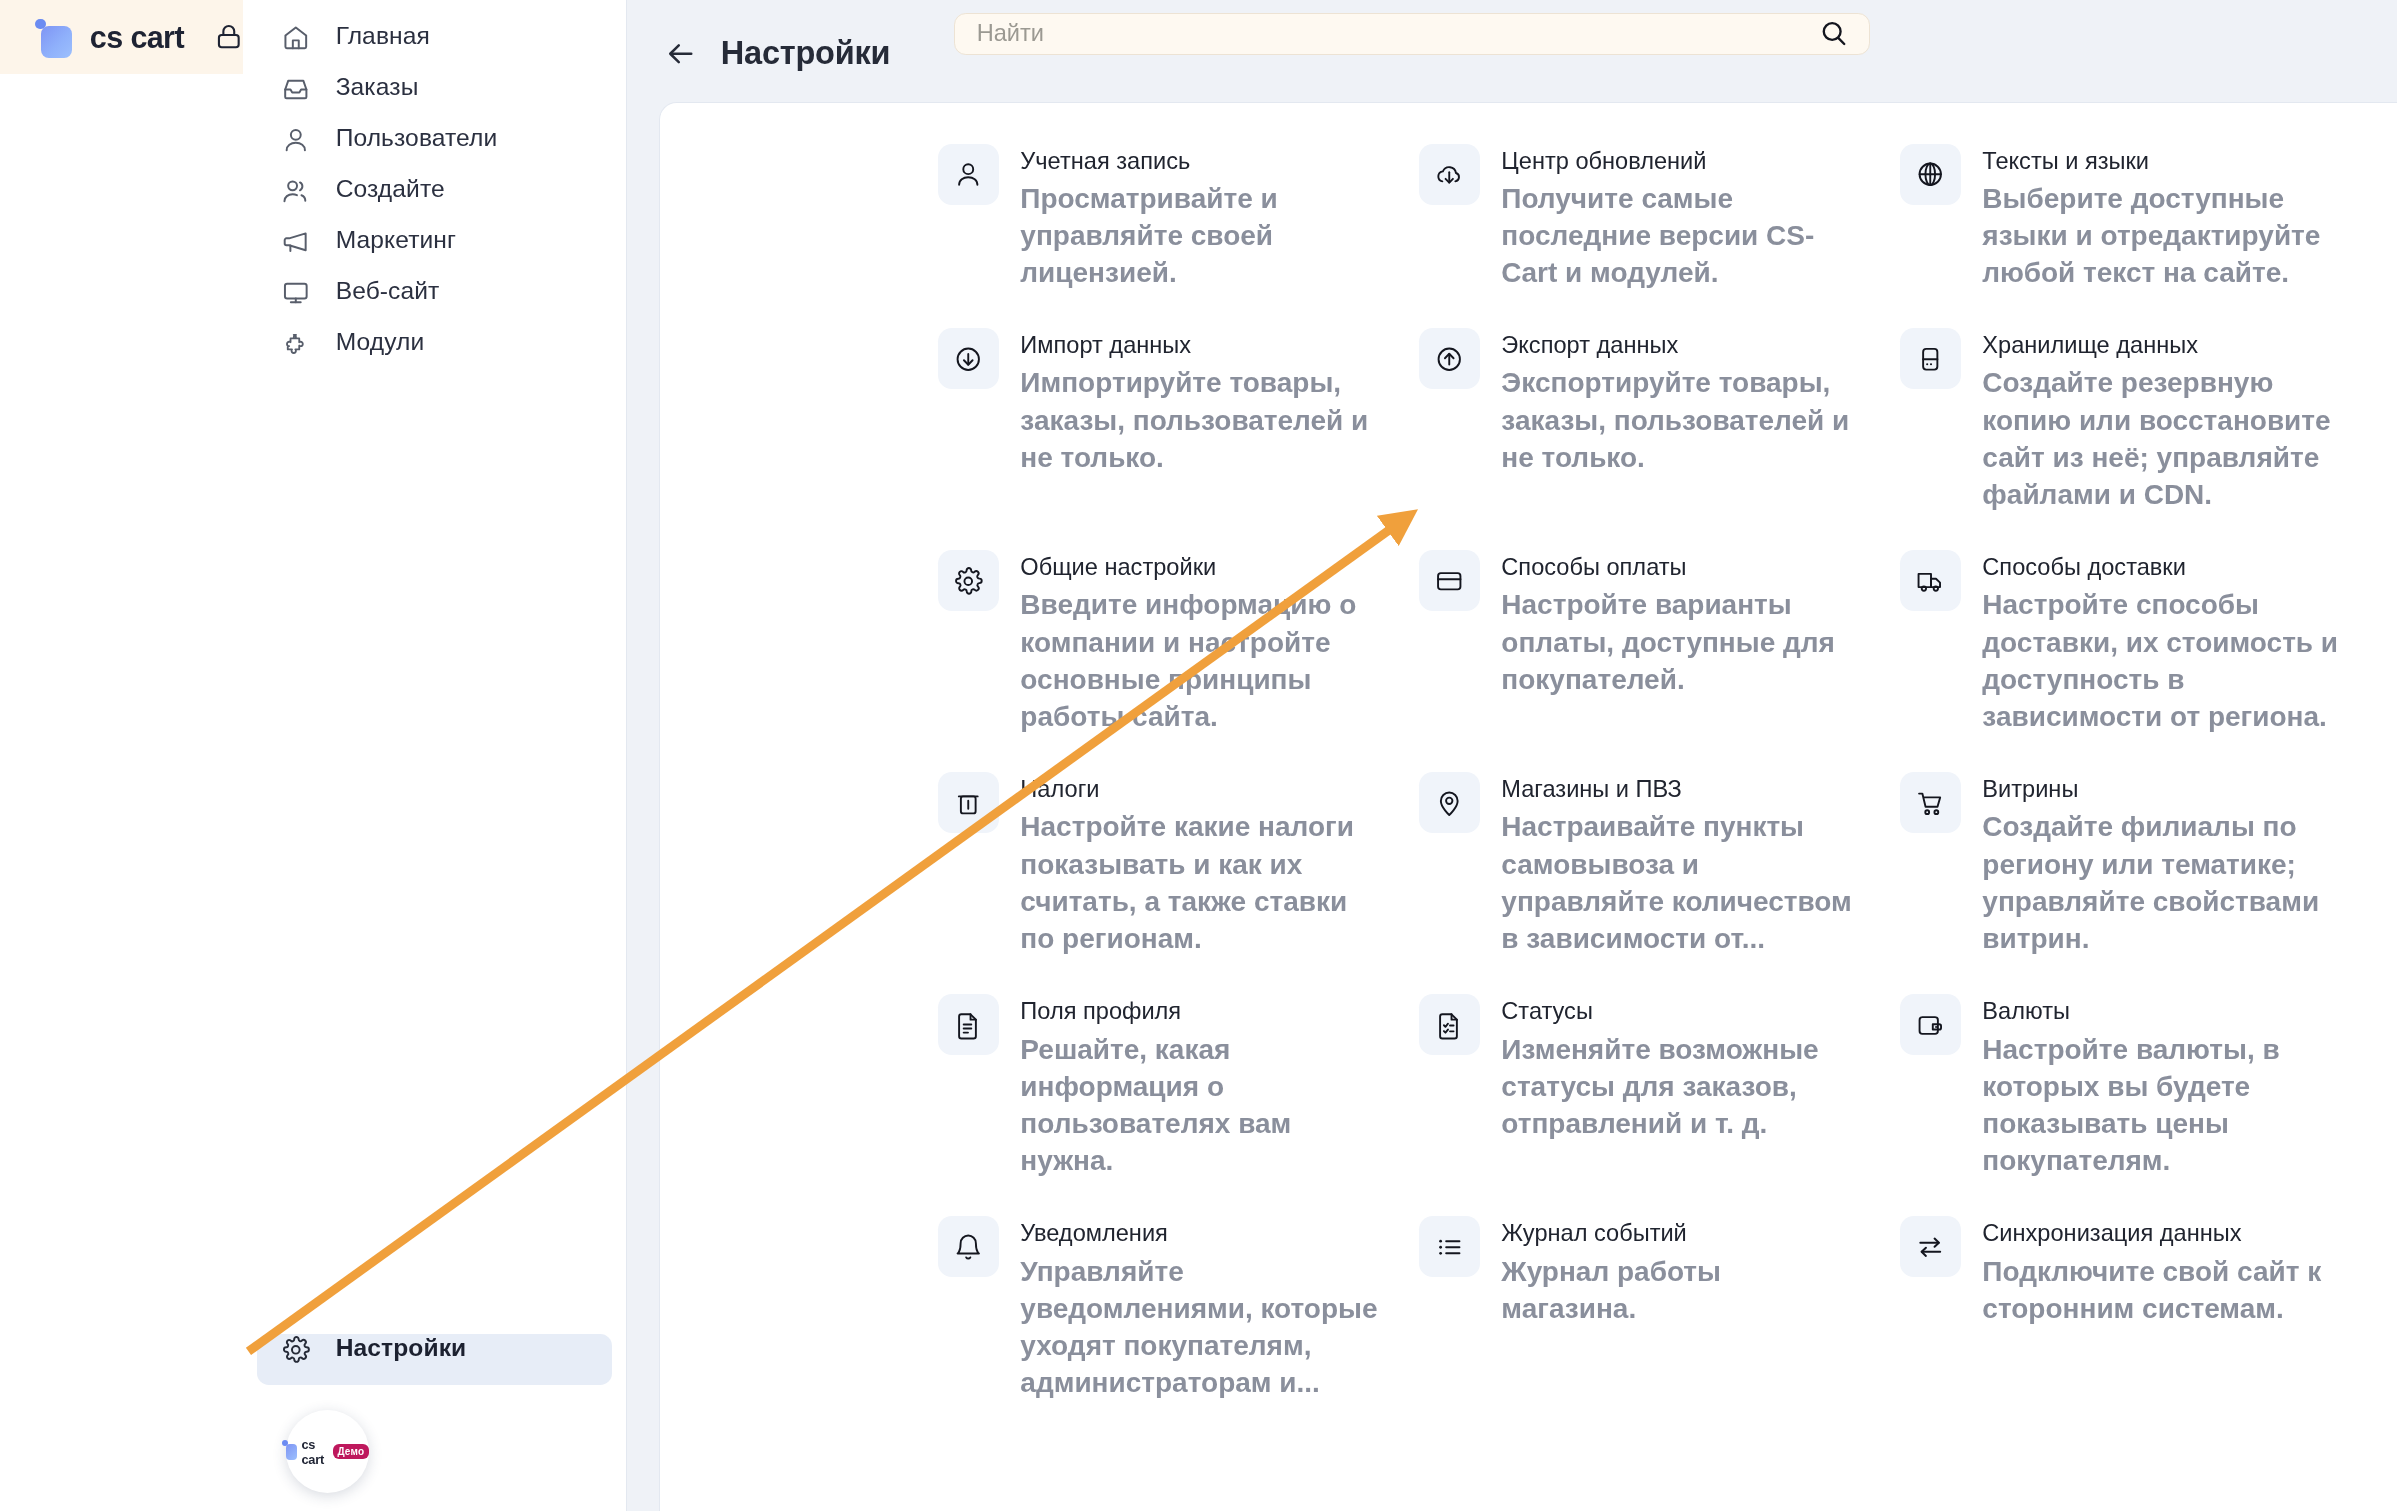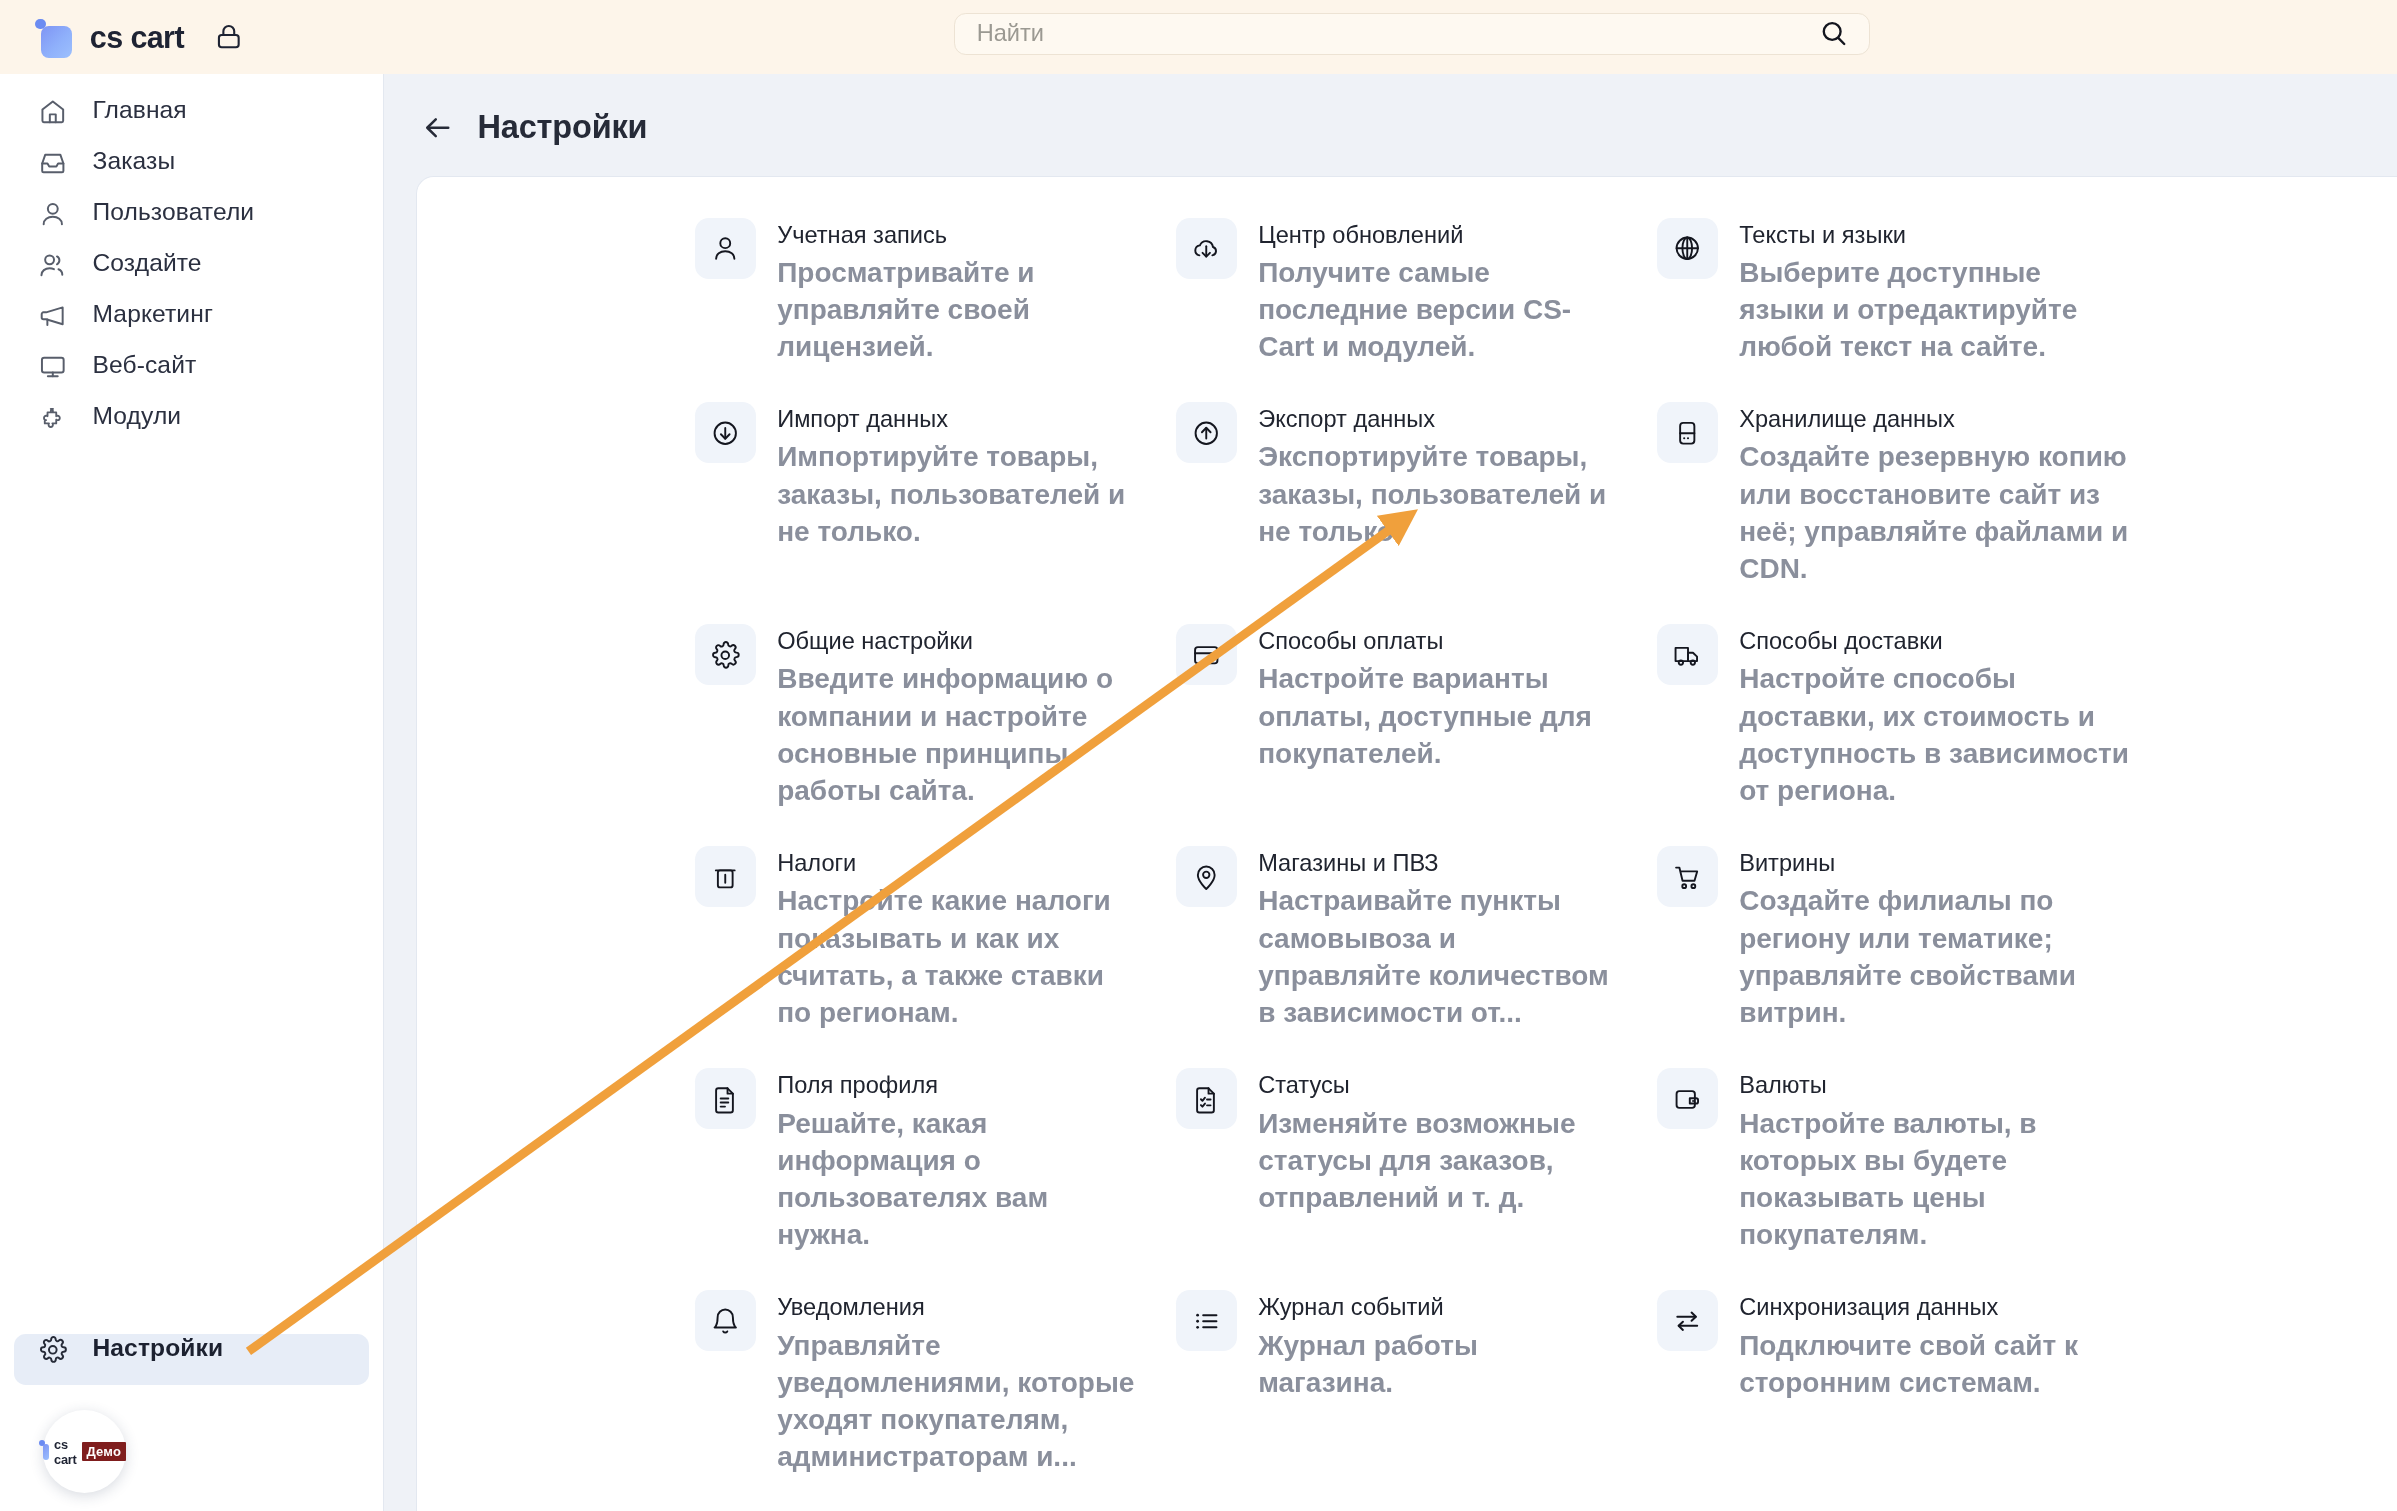--- a/index.html
+++ b/index.html
@@ -9,7 +9,7 @@
     background: #ffffff;
     overflow: hidden;
   }
-  .app { position: relative; width: 2398px; height: 1511px; display: flex; flex-direction: column; }
+  .app { position: relative; width: 2398px; height: 1511px; display: flex; }
 
   
   .topbar {

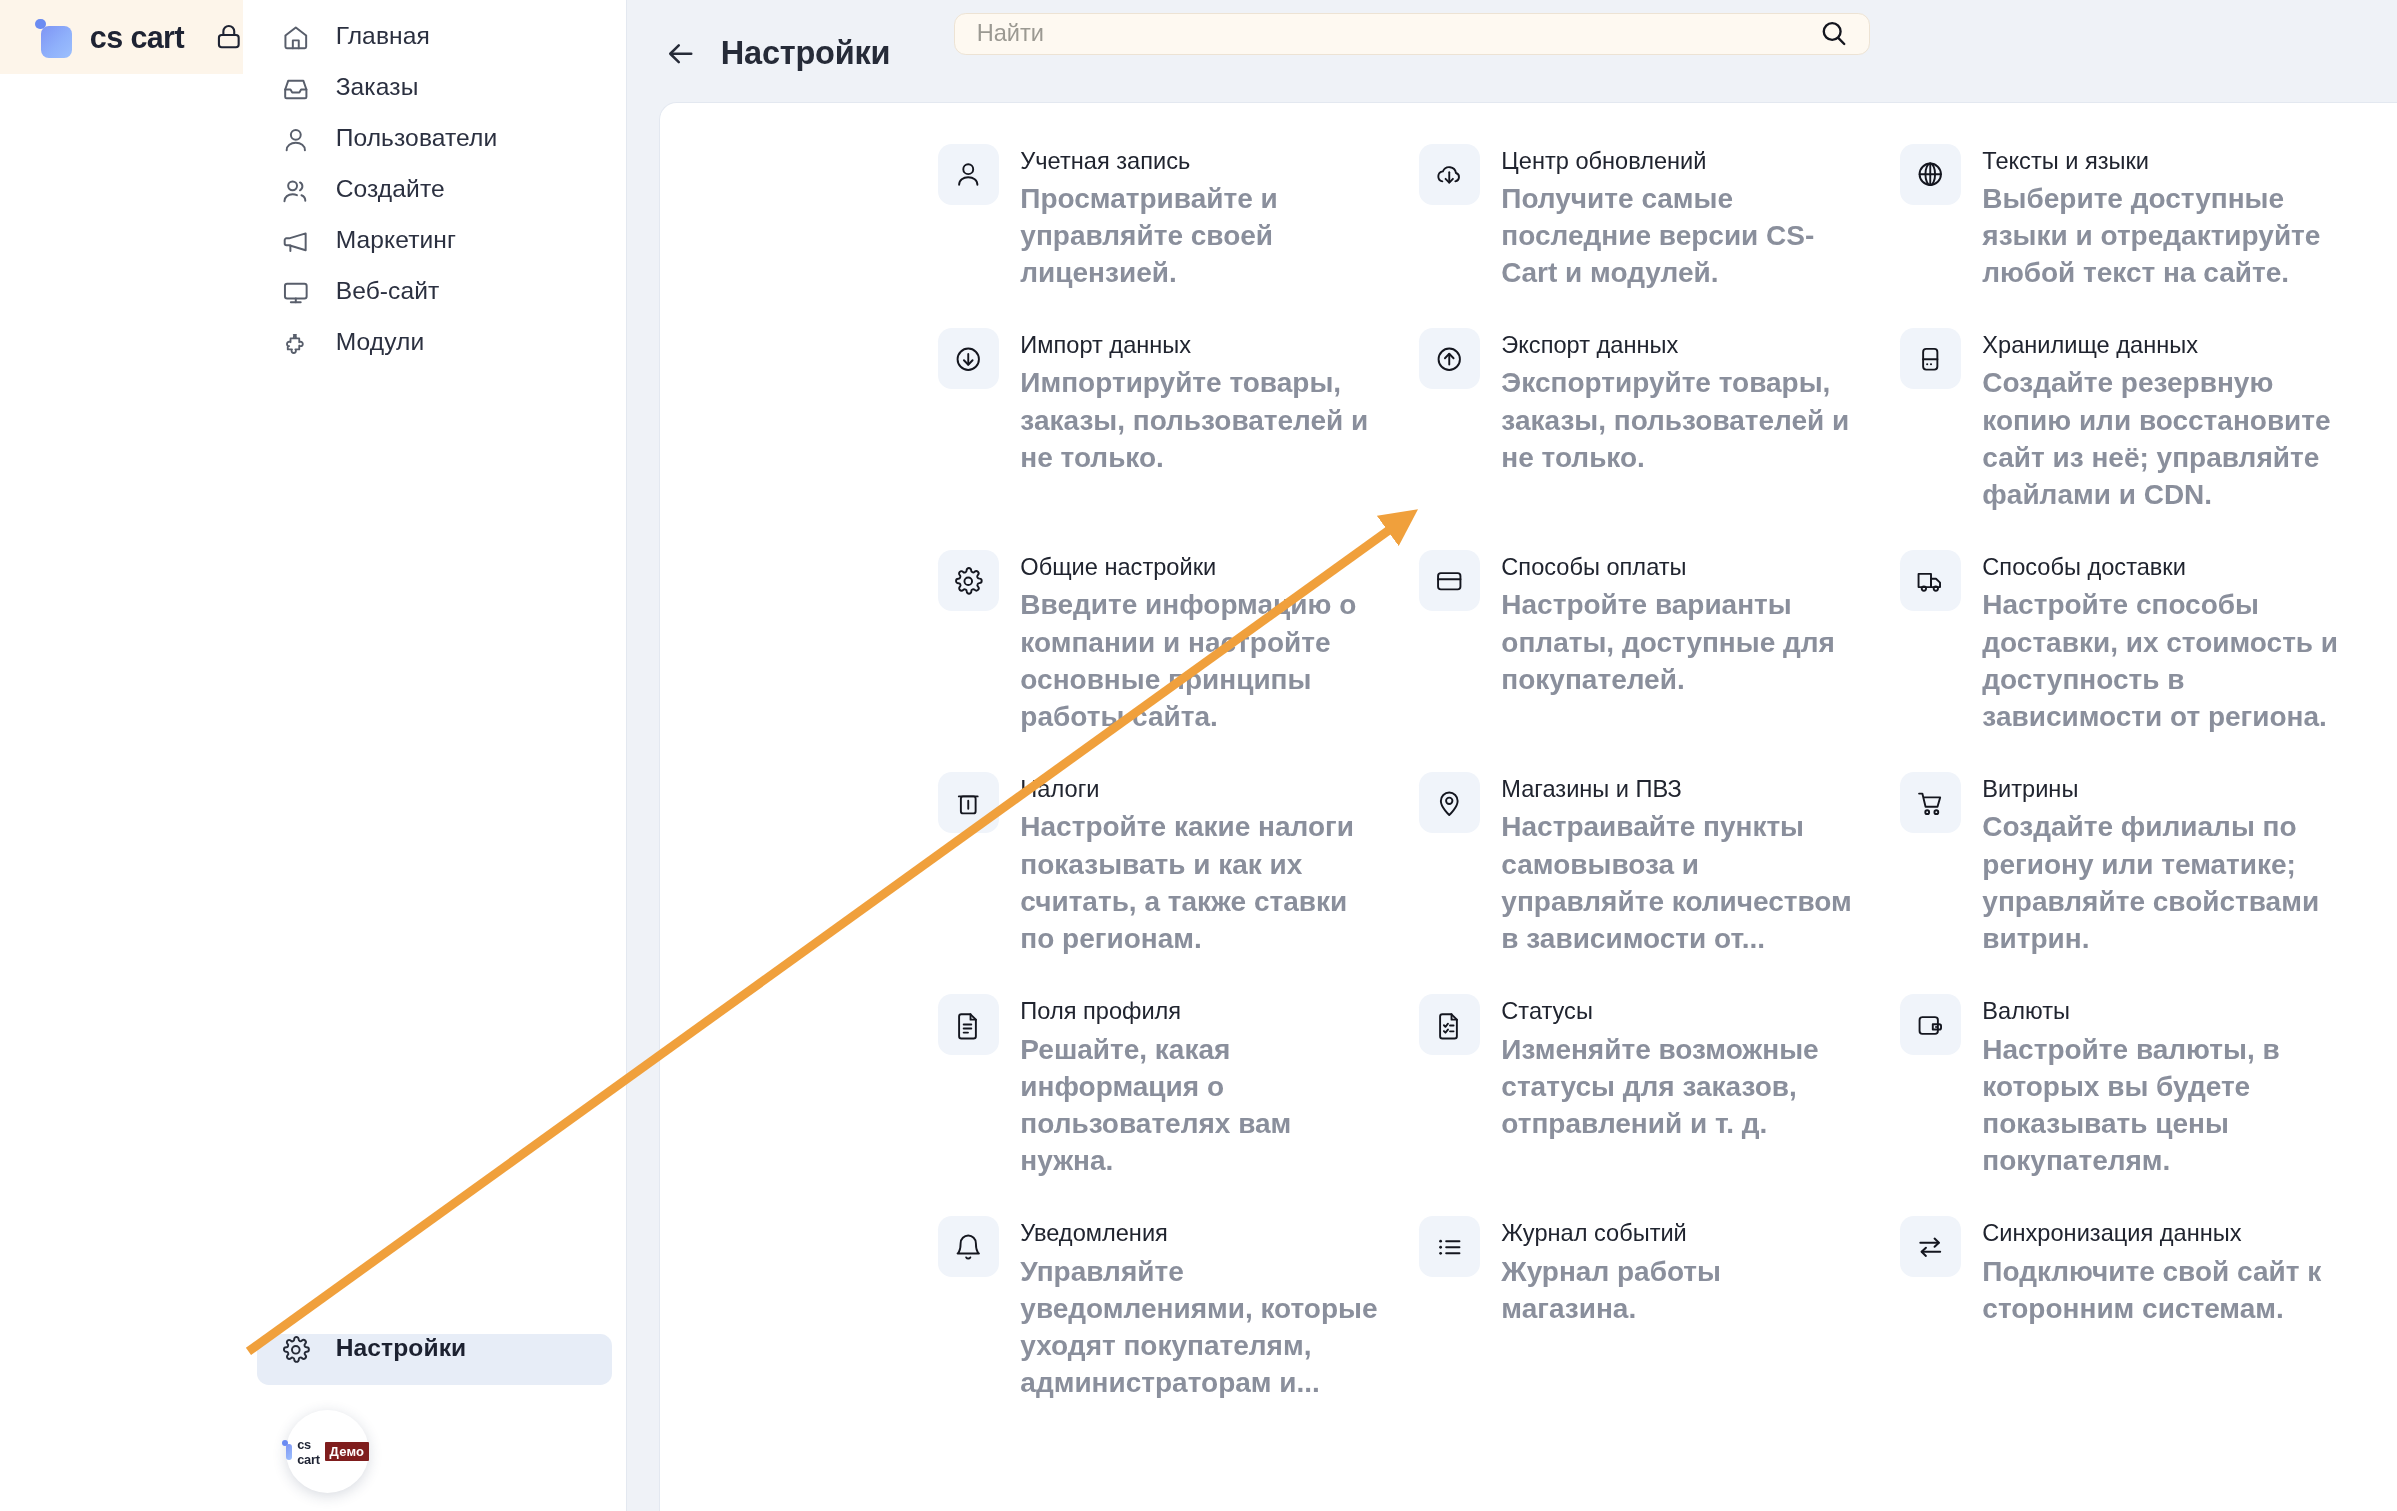--- a/index.html
+++ b/index.html
@@ -97,8 +97,8 @@
   }
   .demo-text { font-size: 12.8px; font-weight: 700; color: #1E2333; letter-spacing: -0.2px; }
   .demo-chip {
-    background: #7f1d1d; color: #fff; font-size: 13px; font-weight: 700;
-    padding: 2px 4.9px; border-radius: 1px; letter-spacing: 0.2px;
+    background: #be185d; color: #fff; font-size: 10px; font-weight: 700;
+    padding: 2px 4.9px; border-radius: 6px; letter-spacing: 0.2px;
   }
 
   

